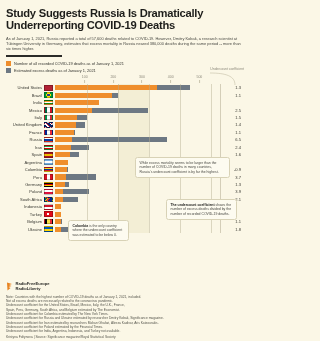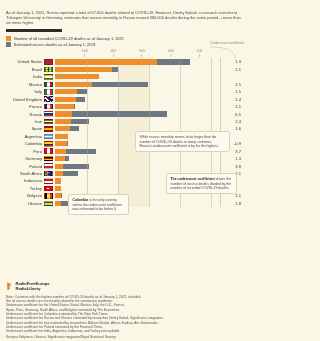--- a/index.html
+++ b/index.html
@@ -90,6 +90,7 @@
 
 <div class="wrap">
 
+  <div class="title">Study Suggests Russia Is Dramatically Underreporting COVID-19 Deaths</div>
   <div class="standfirst">As of January 1, 2021, Russia reported a total of 57,600 deaths related to COVID-19. However, Dmitry Kobak, a research scientist at Tübingen University in Germany, estimates that excess mortality in Russia neared 380,000 deaths during the same period -- more than six times higher.</div>
   <div class="rule"></div>
 

